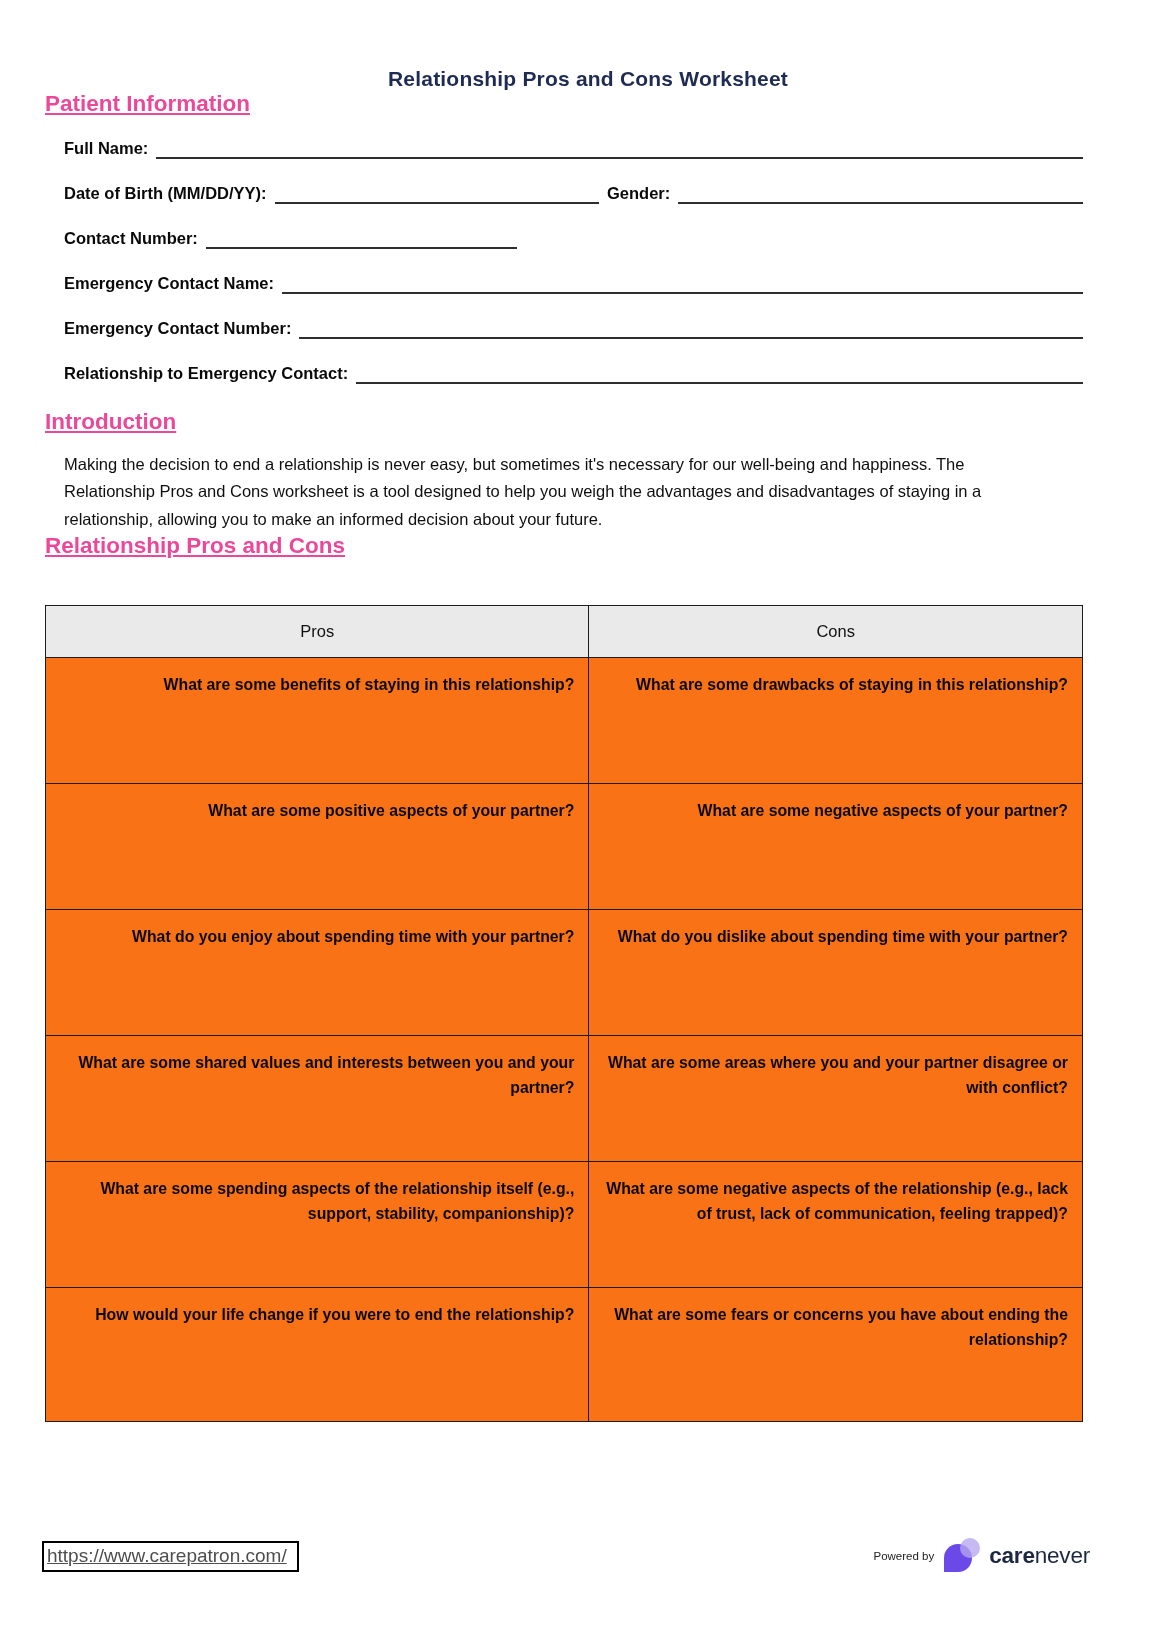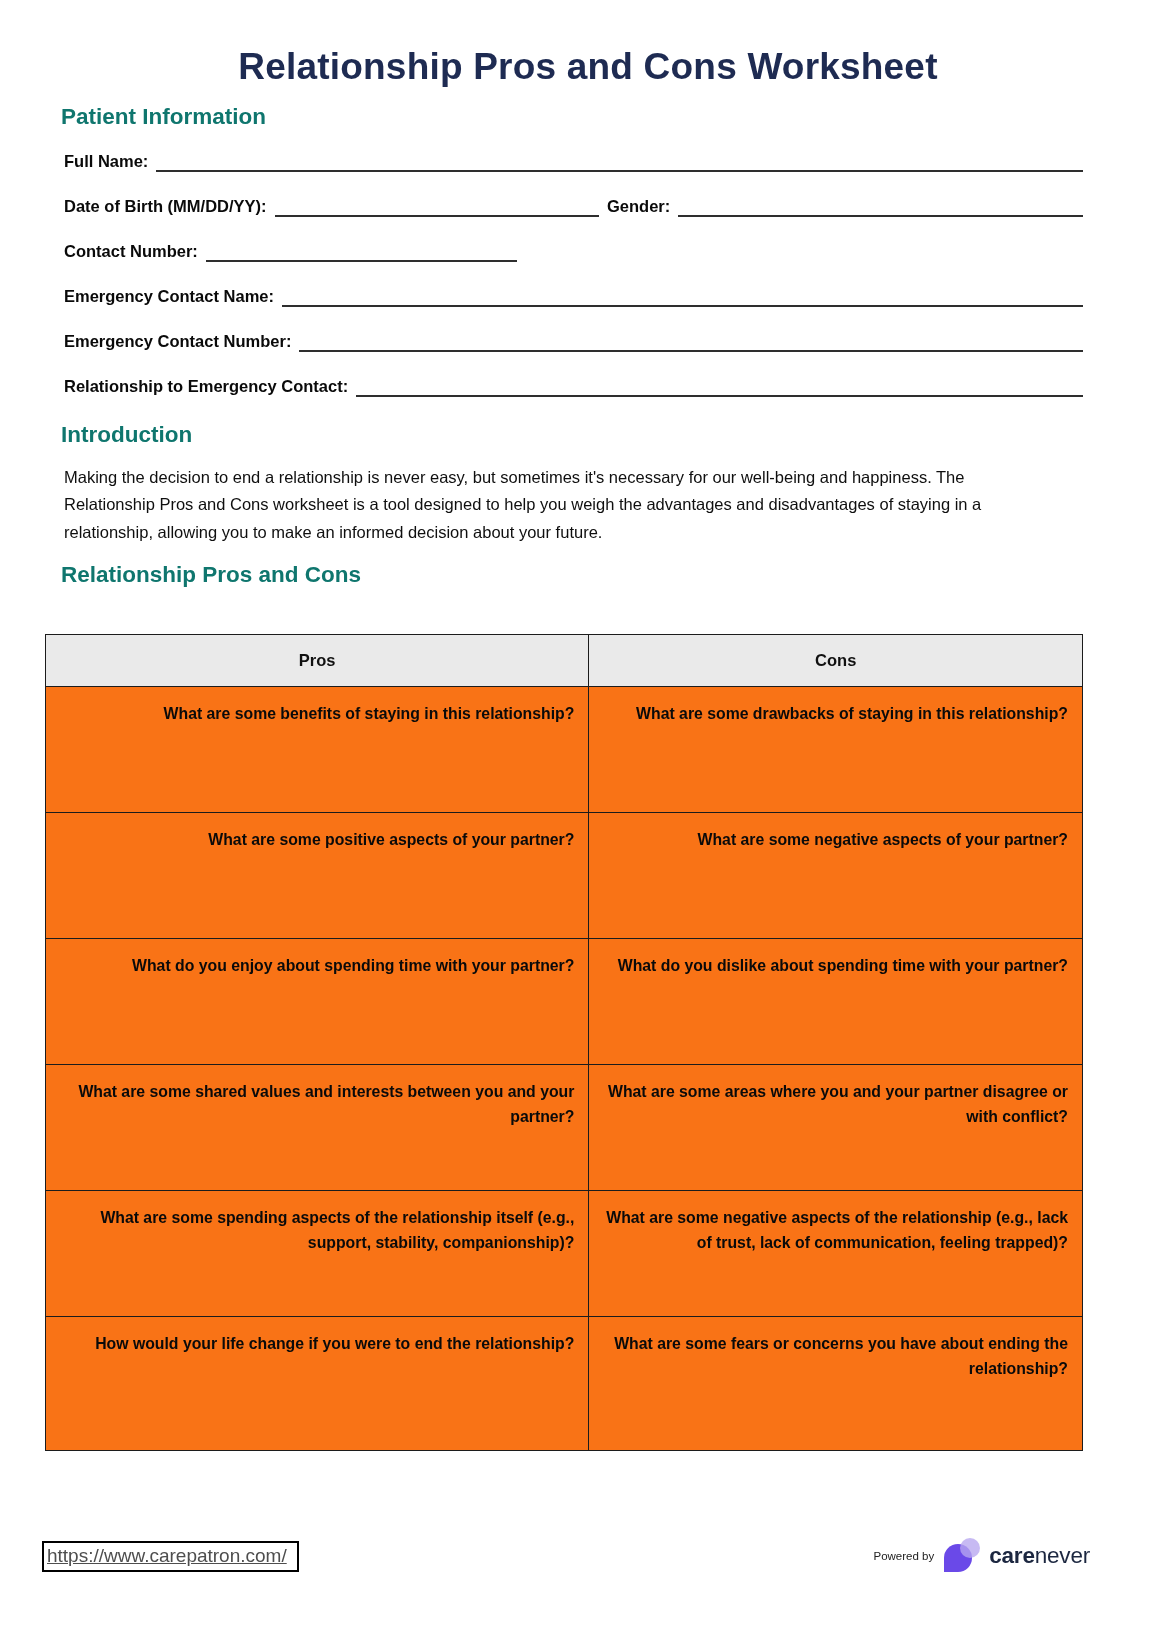--- a/index.html
+++ b/index.html
@@ -17,9 +17,9 @@
 
   .page-title {
     margin: 0;
-    padding-top: 46px;
+    padding-top: 67px;
     text-align: center;
-    font-size: 37px;
+    font-size: 21px;
     font-weight: bold;
     color: #1e2b52;
     letter-spacing: 0.2px;

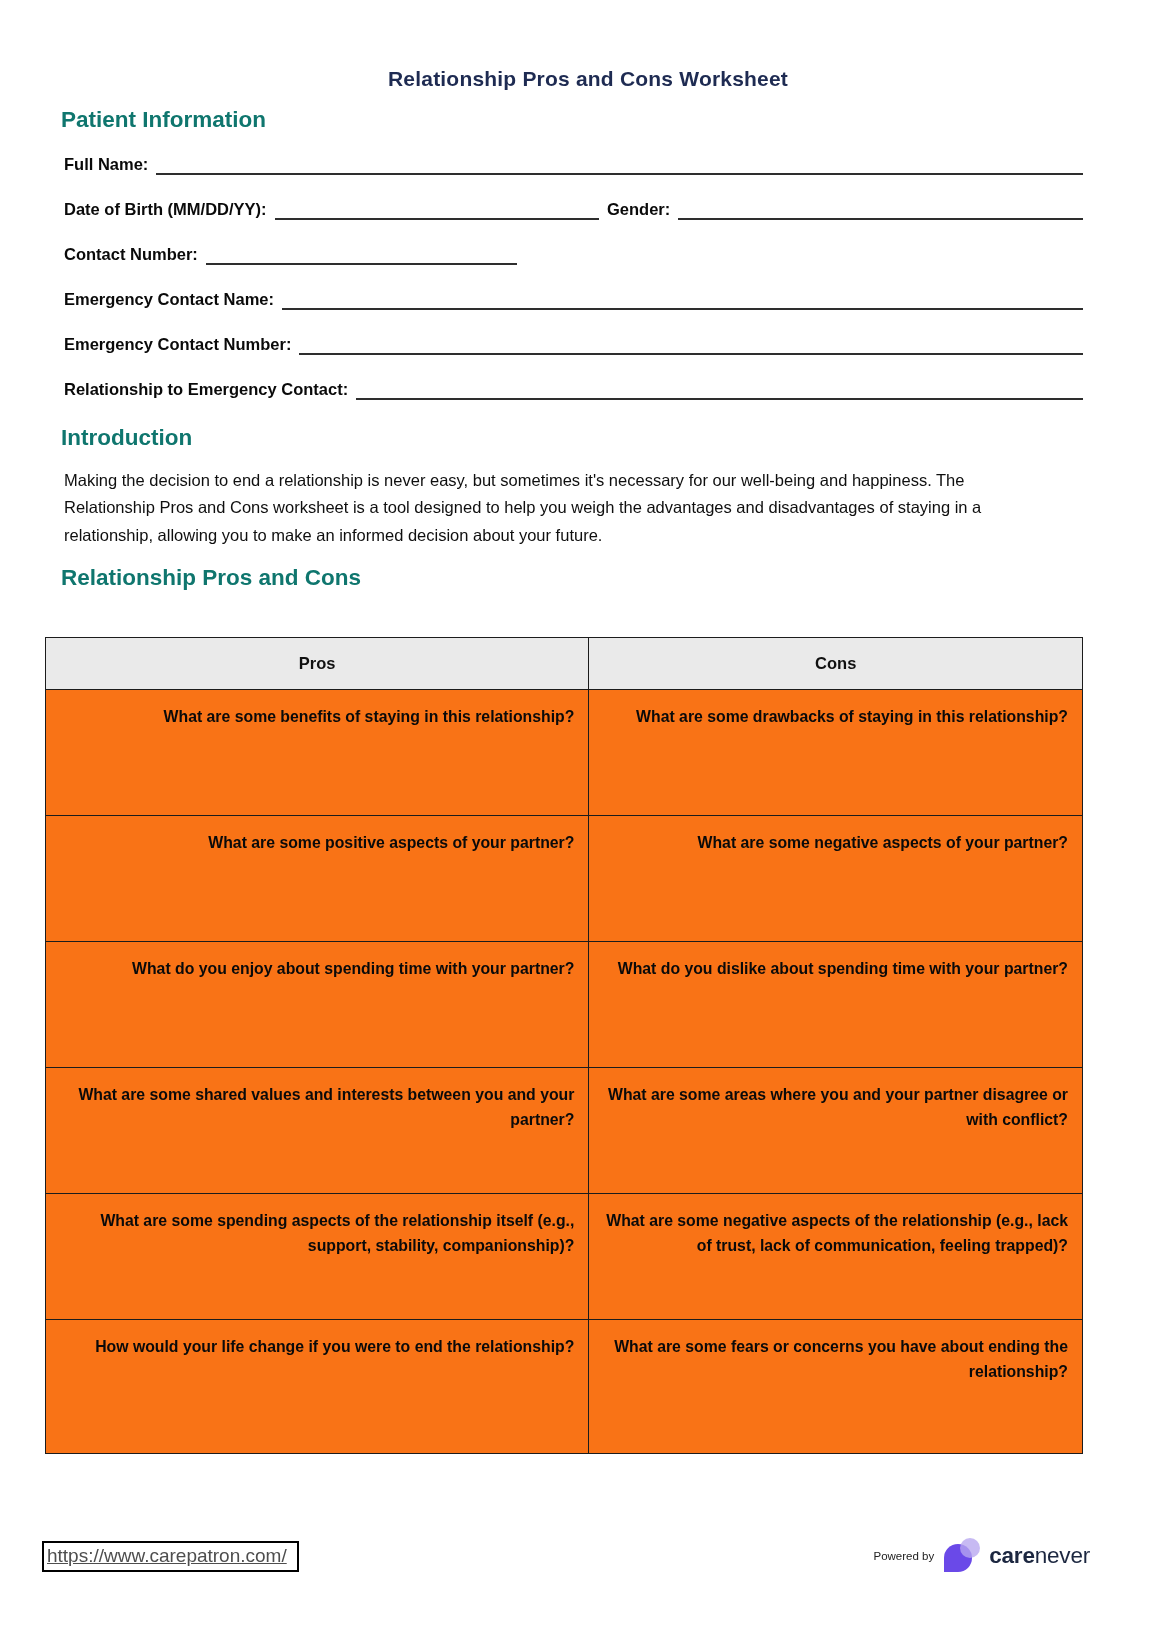--- a/index.html
+++ b/index.html
@@ -28,10 +28,11 @@
   .content { padding: 0 93px 0 45px; }
 
   h2.section-heading {
-    margin: 16px;
+    margin: 0;
     font-size: 22.5px;
     font-weight: bold;
-    color: #0f766e;
+    color: #ec4899;
+    text-decoration: underline;
   }
   .h-patient { margin-top: 44px; }
   .h-intro   { margin-top: 26px; }

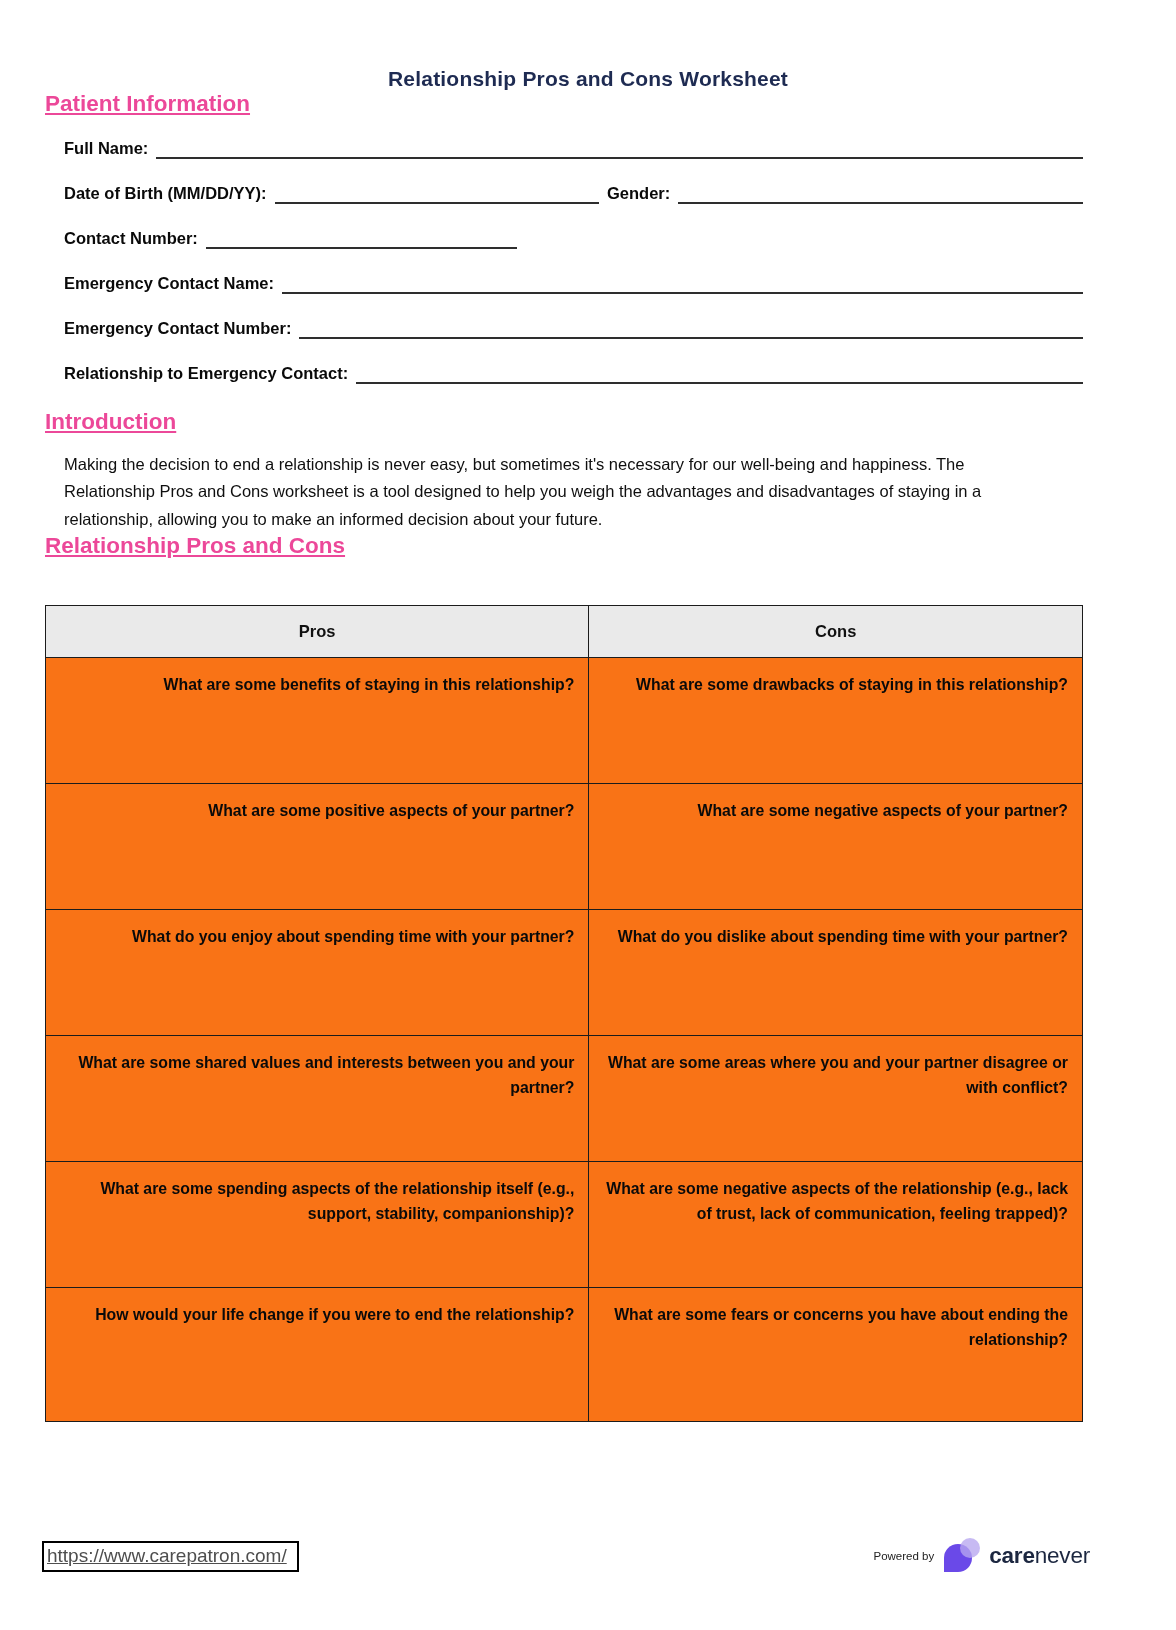--- a/index.html
+++ b/index.html
@@ -76,7 +76,7 @@
     border: 1.6px solid #1c1c1c;
     height: 52px;
     font-size: 16.5px;
-    font-weight: bold;
+    font-weight: normal;
     color: #111111;
     text-align: center;
   }

